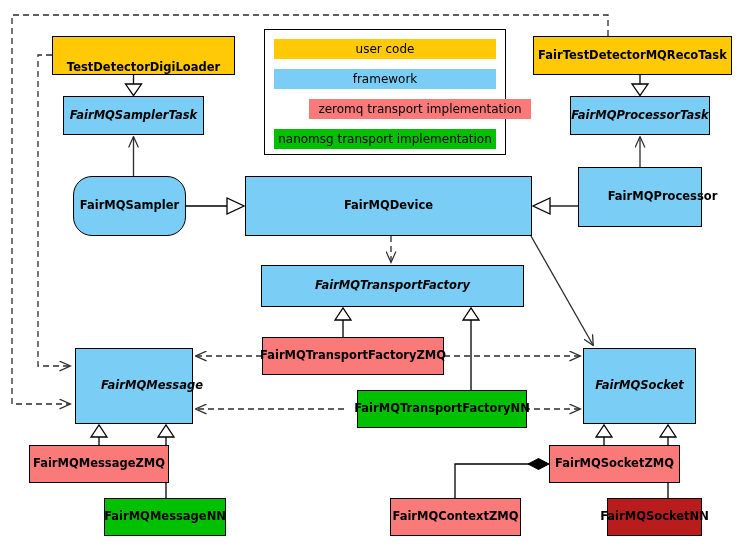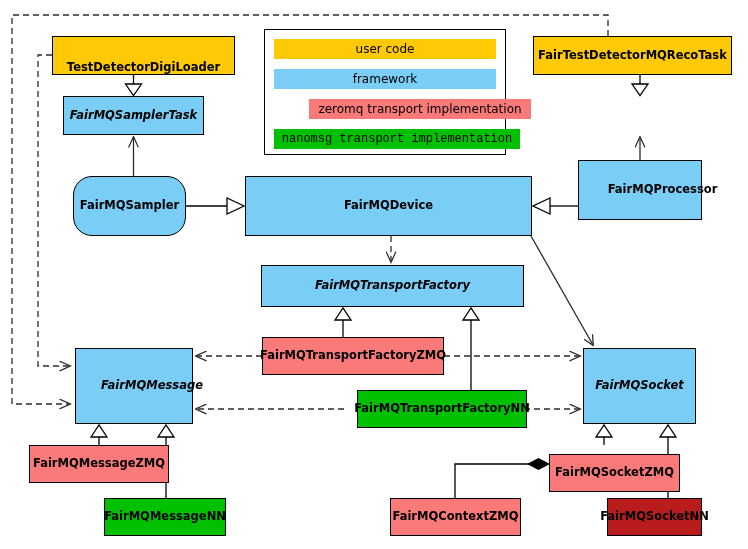--- a/index.html
+++ b/index.html
@@ -186,6 +186,9 @@
     <span>FairMQSamplerTask</span>
   </div>
 
+  <div class="node abstract" style="left:570px; top:96px; width:140px; height:39px; background:#7acdf5;">
+    <span>FairMQProcessorTask</span>
+  </div>
 
   <div class="node" style="left:73px; top:176px; width:113px; height:60px; background:#7acdf5;border-radius:19px;">
     <span>FairMQSampler</span>

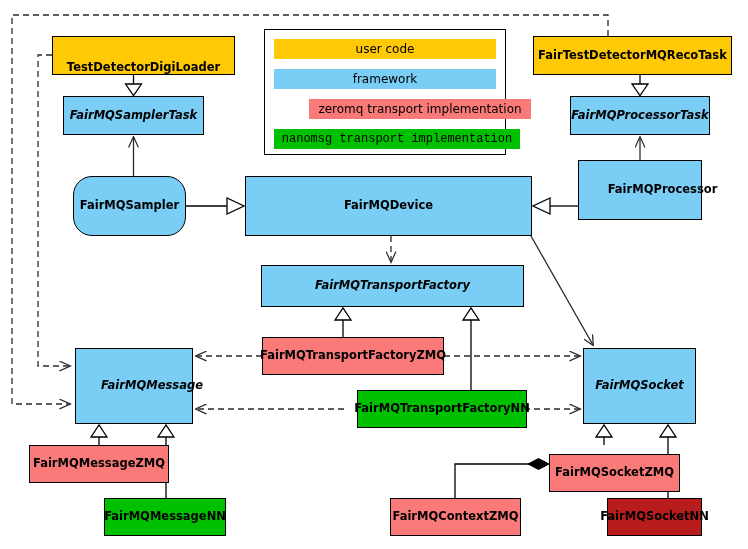--- a/index.html
+++ b/index.html
@@ -252,7 +252,7 @@
     <div class="legend-row" style="left:9px; top:69px; width:222px; height:20px; background:#fa7a7a;margin-left:35px;">
       <span>zeromq transport implementation</span>
     </div>
-    <div class="legend-row" style="left:9px; top:99px; width:246px; height:20px; background:#00c000;font-family:Liberation Mono, monospace;">
+    <div class="legend-row" style="left:9px; top:99px; width:222px; height:20px; background:#00c000;">
       <span>nanomsg transport implementation</span>
     </div>
   </div>

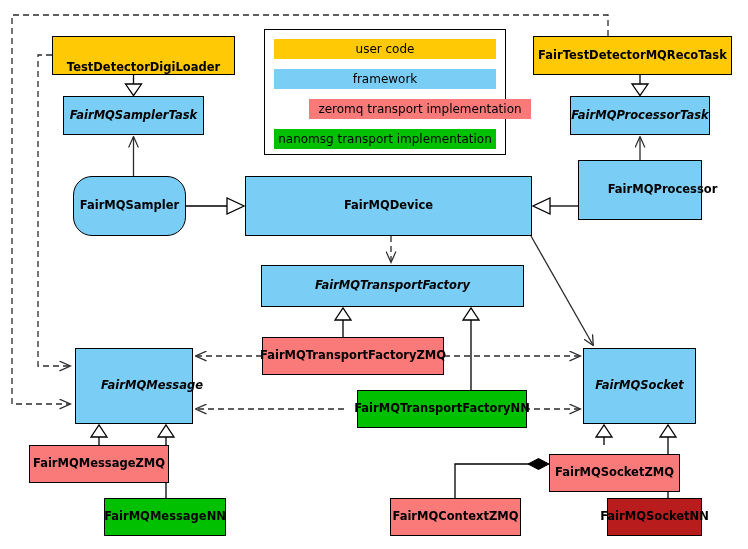--- a/index.html
+++ b/index.html
@@ -198,7 +198,7 @@
     <span>FairMQDevice</span>
   </div>
 
-  <div class="node" style="left:578px; top:160px; width:124px; height:60px; background:#7acdf5;padding-left:45px;">
+  <div class="node" style="left:578px; top:167px; width:124px; height:60px; background:#7acdf5;padding-left:45px;">
     <span>FairMQProcessor</span>
   </div>
 

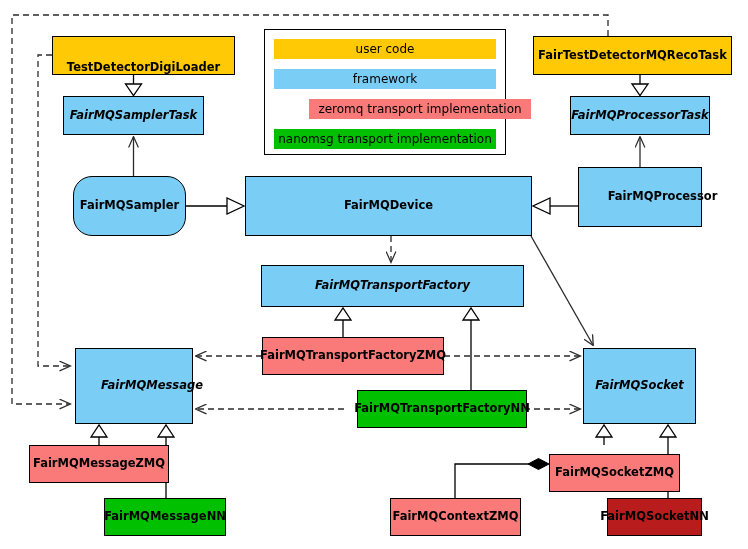--- a/index.html
+++ b/index.html
@@ -230,7 +230,7 @@
     <span>FairMQMessageNN</span>
   </div>
 
-  <div class="node" style="left:549px; top:445px; width:131px; height:38px; background:#fa7a7a;margin-top:9px;">
+  <div class="node" style="left:549px; top:445px; width:131px; height:38px; background:#fa7a7a;">
     <span>FairMQSocketZMQ</span>
   </div>
 

